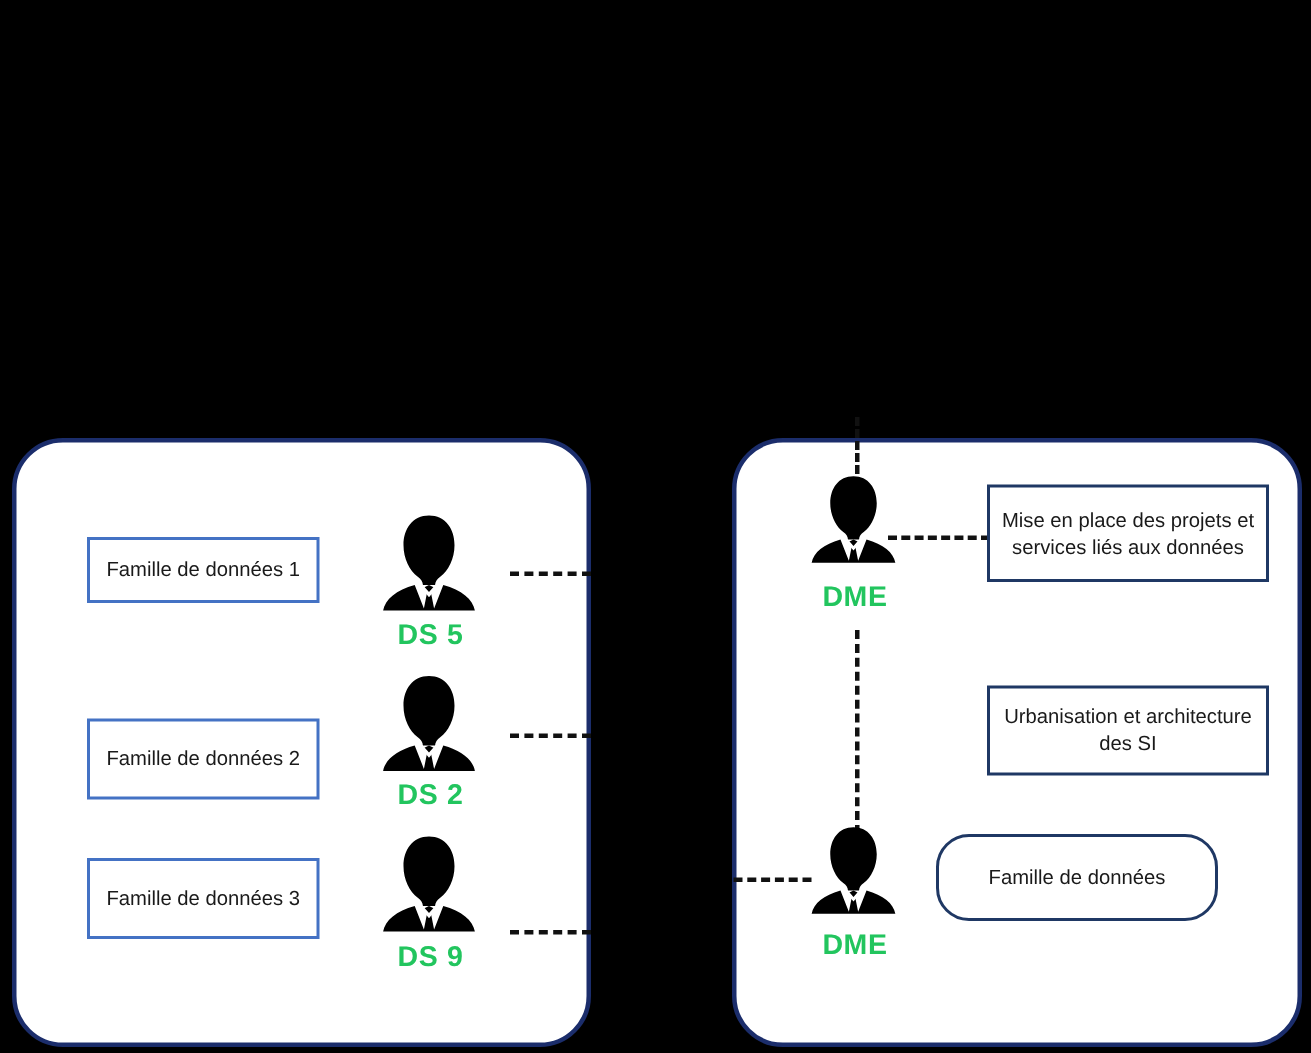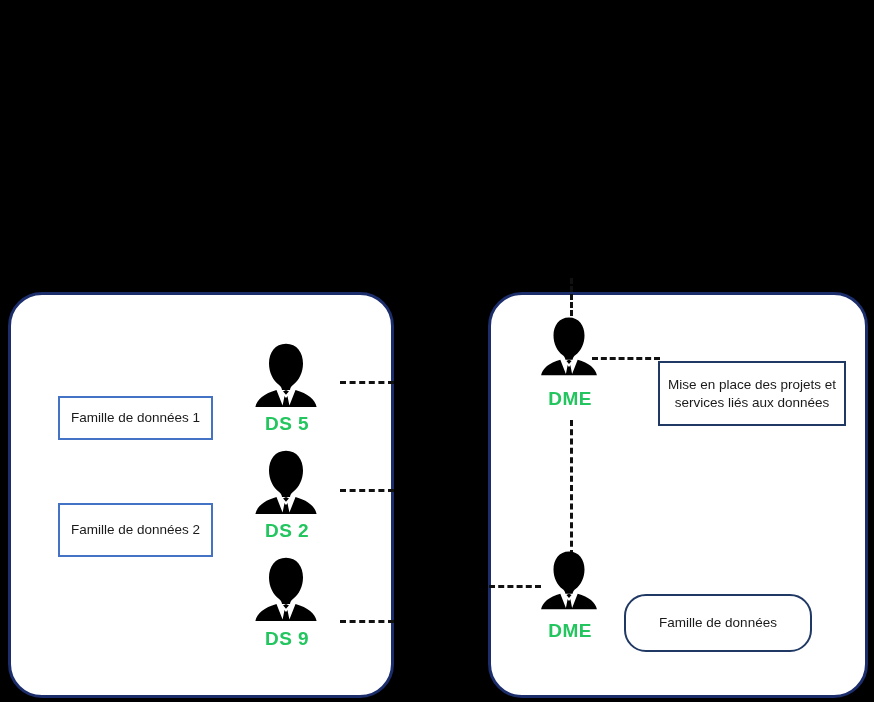--- a/index.html
+++ b/index.html
@@ -41,7 +41,6 @@
     font-size: 13.5px;
     line-height: 1.32;
     padding: 2px 6px;
-    margin-top: 38px;
   }
   .databox.navy { border: 2px solid #1f3864; }
 

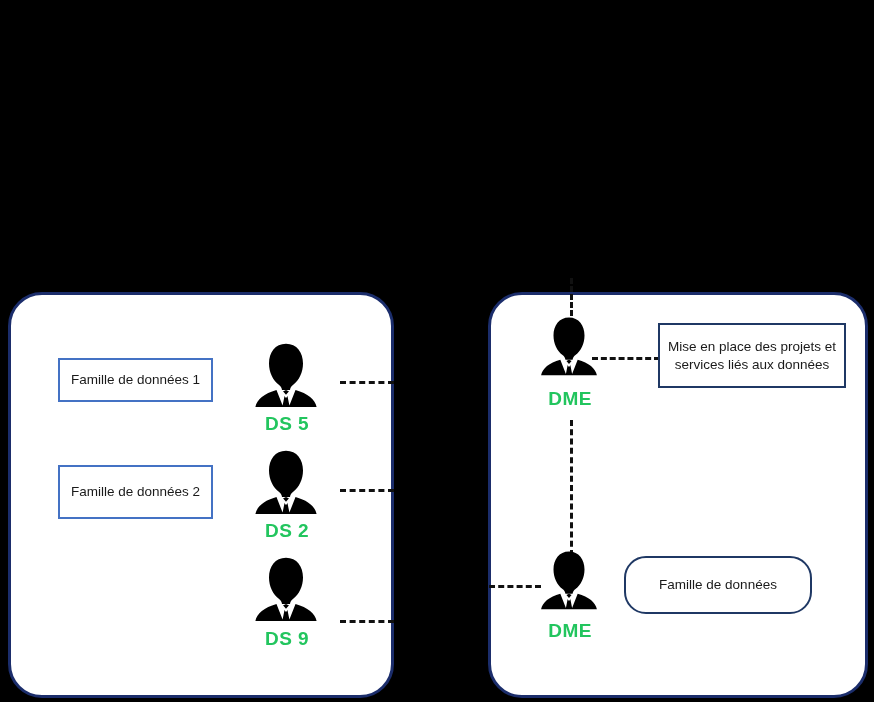--- a/index.html
+++ b/index.html
@@ -176,6 +176,7 @@
   <div class="person-label" id="label-dme2">DME</div>
 
   <div class="databox navy" id="box-proj">Mise en place des projets et services liés aux données</div>
+  <div class="databox navy" id="box-urba">Urbanisation et architecture des SI</div>
   <div class="databox navy" id="box-famd">Famille de données</div>
 
 </div>

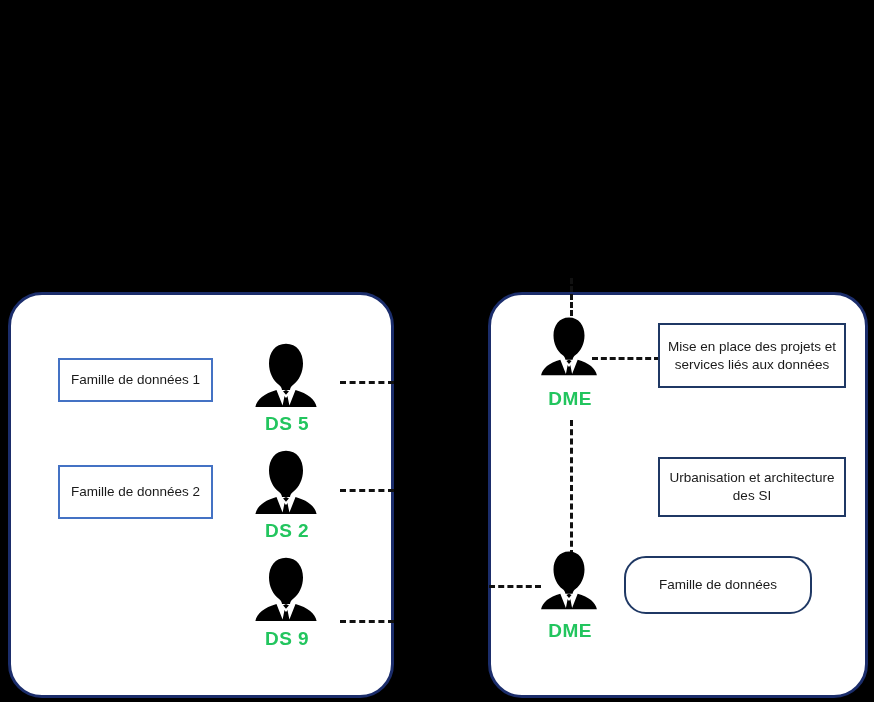--- a/index.html
+++ b/index.html
@@ -46,7 +46,7 @@
 
   
   #box-fam-1 { left: 58px; top: 358px; width: 155px; height: 44px; }
-  #box-fam-2 { left: 58px; top: 465px; width: 155px; height: 54px; }
+  #box-fam-2 { left: 58px; top: 479px; width: 155px; height: 54px; }
   #box-fam-3 { left: 58px; top: 572px; width: 155px; height: 54px; }
 
   

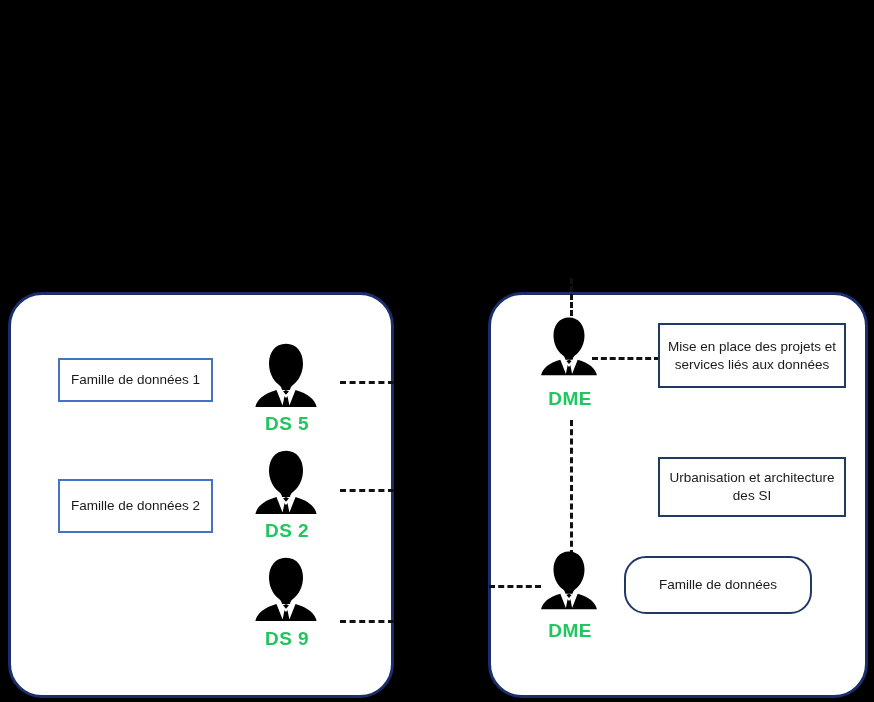--- a/index.html
+++ b/index.html
@@ -118,6 +118,7 @@
 
   <div class="databox" id="box-fam-1">Famille de données 1</div>
   <div class="databox" id="box-fam-2">Famille de données 2</div>
+  <div class="databox" id="box-fam-3">Famille de données 3</div>
 
   <div class="person" id="person-ds1">
     <svg width="68" height="68" viewBox="0 0 100 100" aria-hidden="true">

